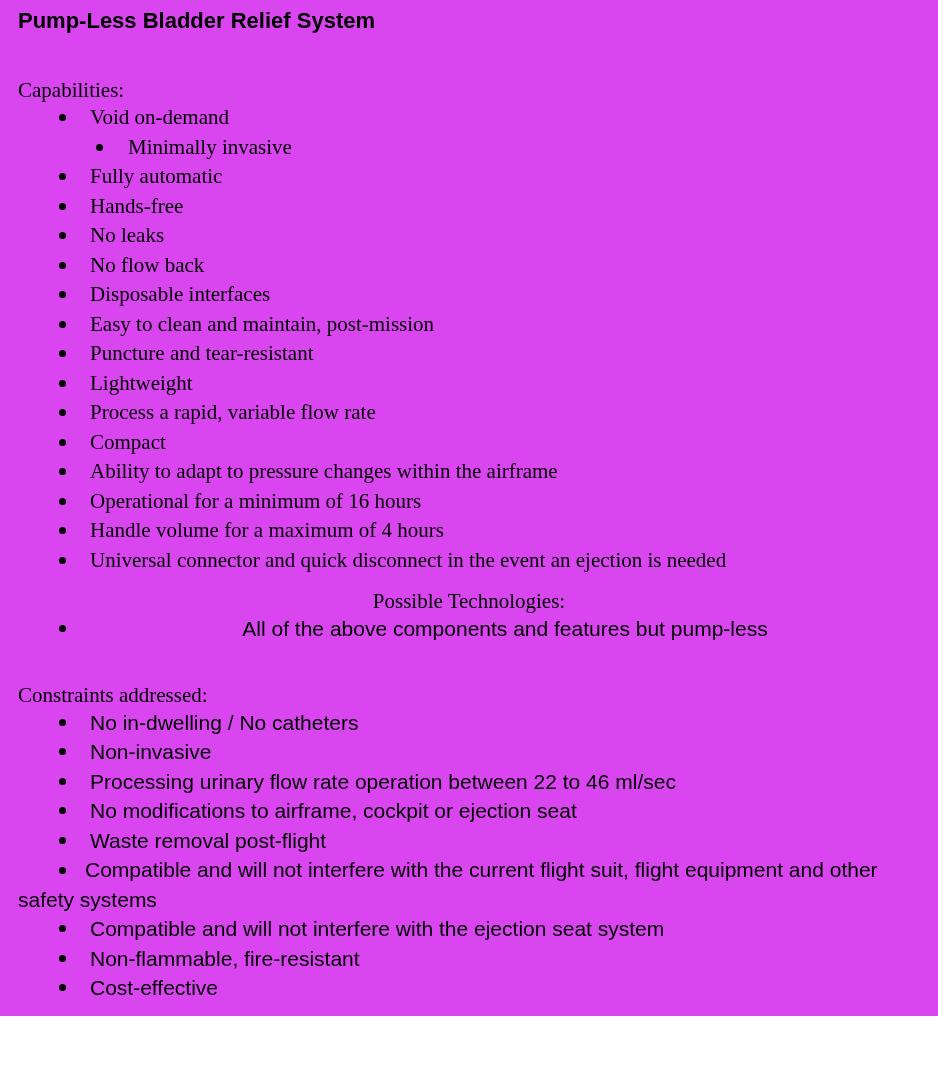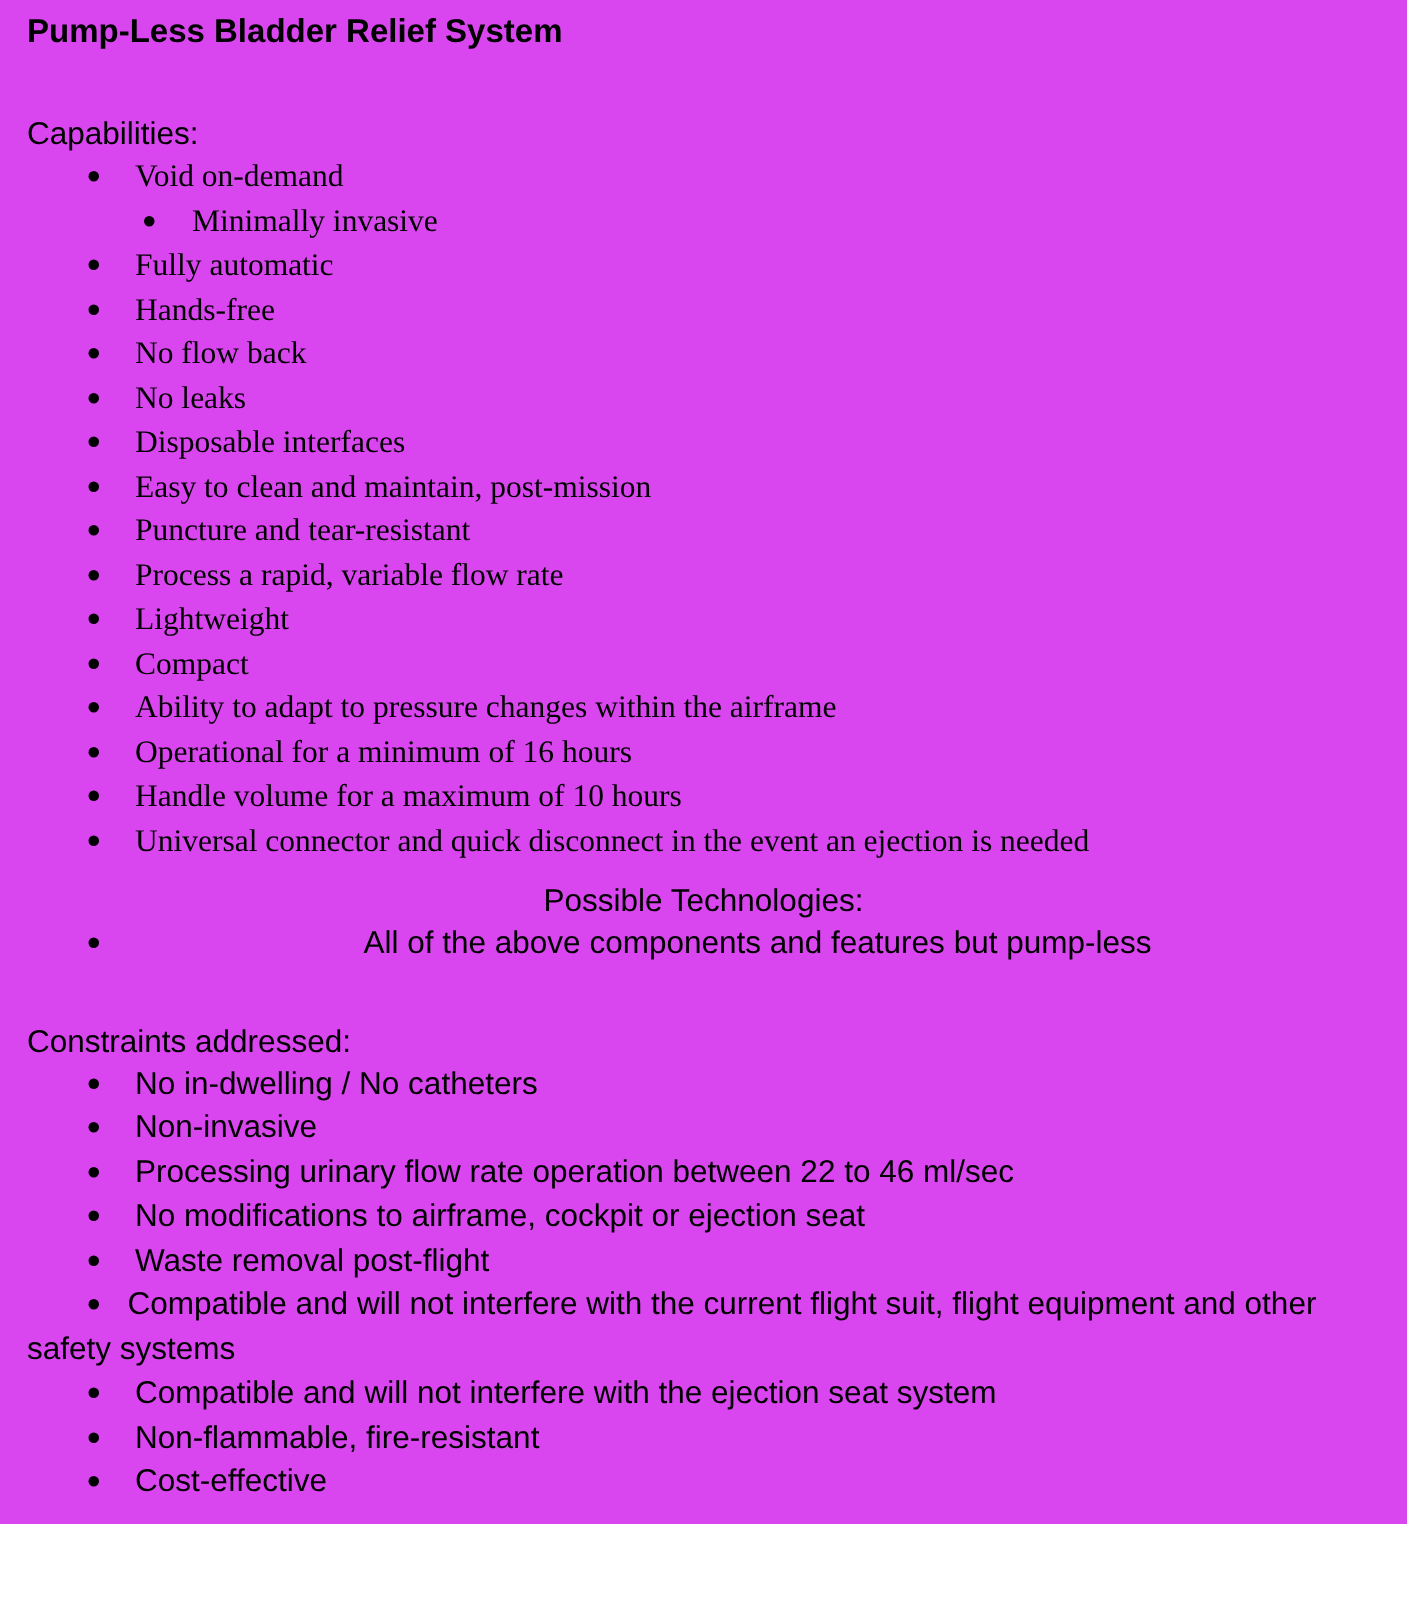--- a/index.html
+++ b/index.html
@@ -31,6 +31,7 @@
     font-weight: normal;
     line-height: 26px;
     margin: 0;
+    font-family: Liberation Serif, serif;
   }
   .h-capabilities { margin-top: 43px; }
   .h-technologies { margin-top: 13px; text-align: center; }

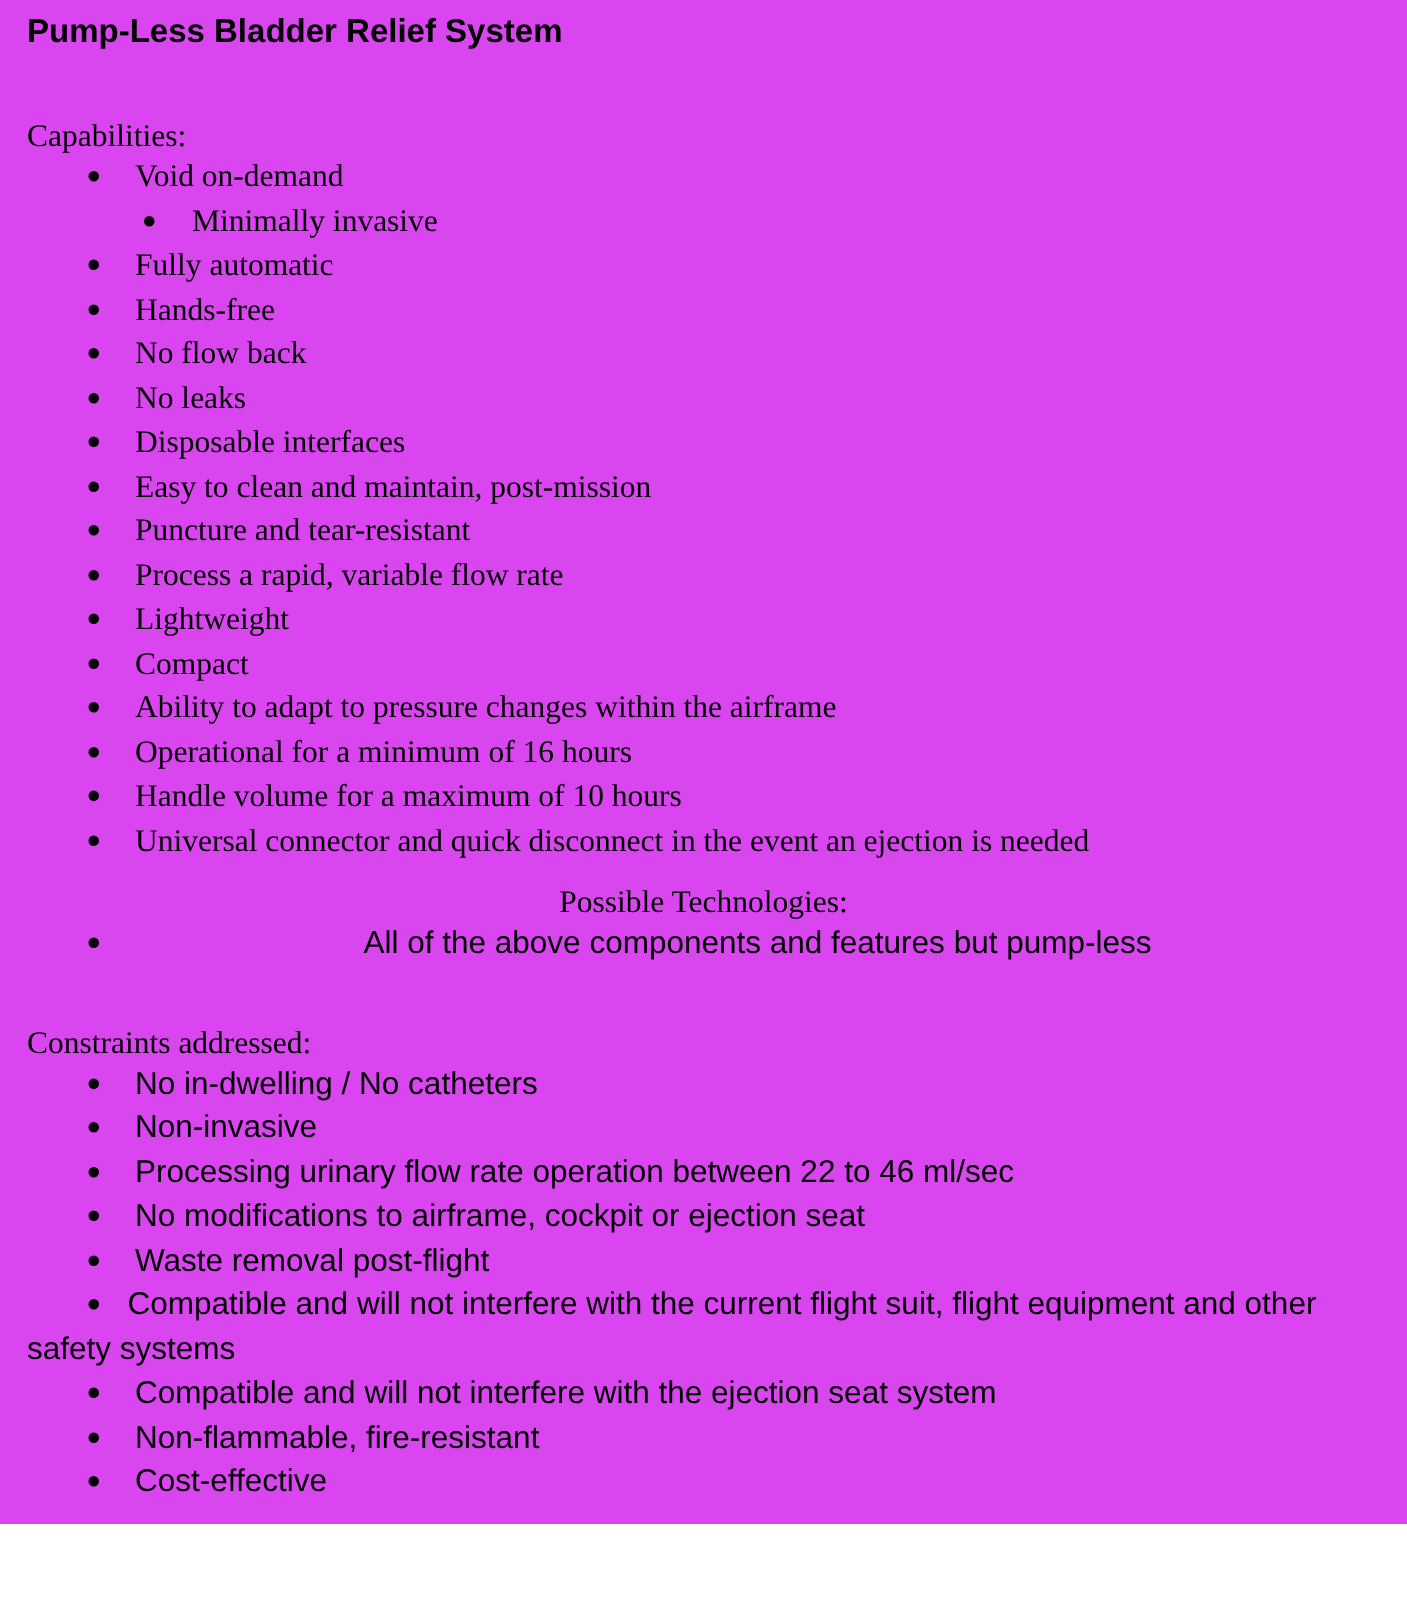--- a/index.html
+++ b/index.html
@@ -98,8 +98,8 @@
     <li class="li-nested">Minimally invasive</li>
     <li>Fully automatic</li>
     <li>Hands-free</li>
+    <li>No leaks</li>
     <li>No flow back</li>
-    <li>No leaks</li>
     <li>Disposable interfaces</li>
     <li>Easy to clean and maintain, post-mission</li>
     <li>Puncture and tear-resistant</li>

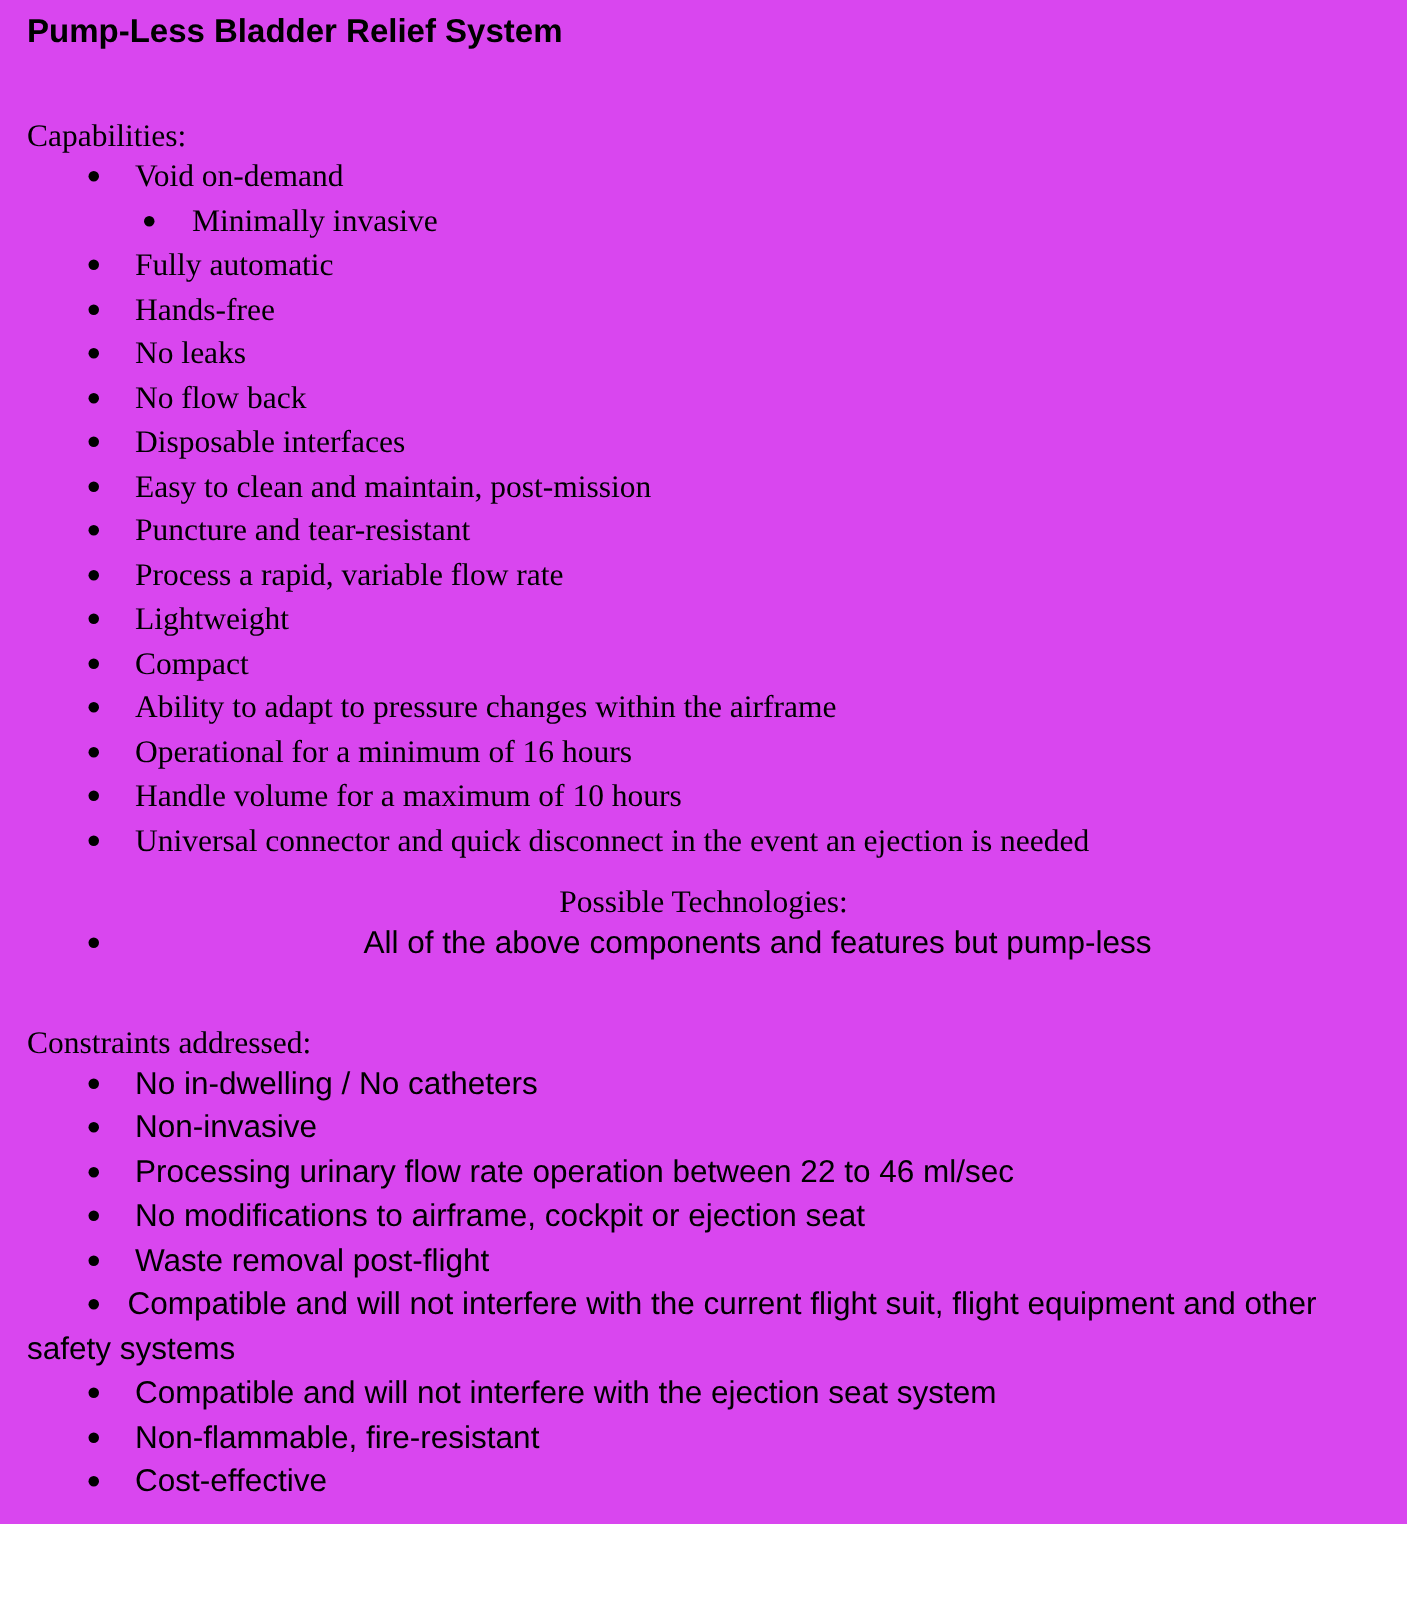--- a/index.html
+++ b/index.html
@@ -103,8 +103,8 @@
     <li>Disposable interfaces</li>
     <li>Easy to clean and maintain, post-mission</li>
     <li>Puncture and tear-resistant</li>
+    <li>Lightweight</li>
     <li>Process a rapid, variable flow rate</li>
-    <li>Lightweight</li>
     <li>Compact</li>
     <li>Ability to adapt to pressure changes within the airframe</li>
     <li>Operational for a minimum of 16 hours</li>

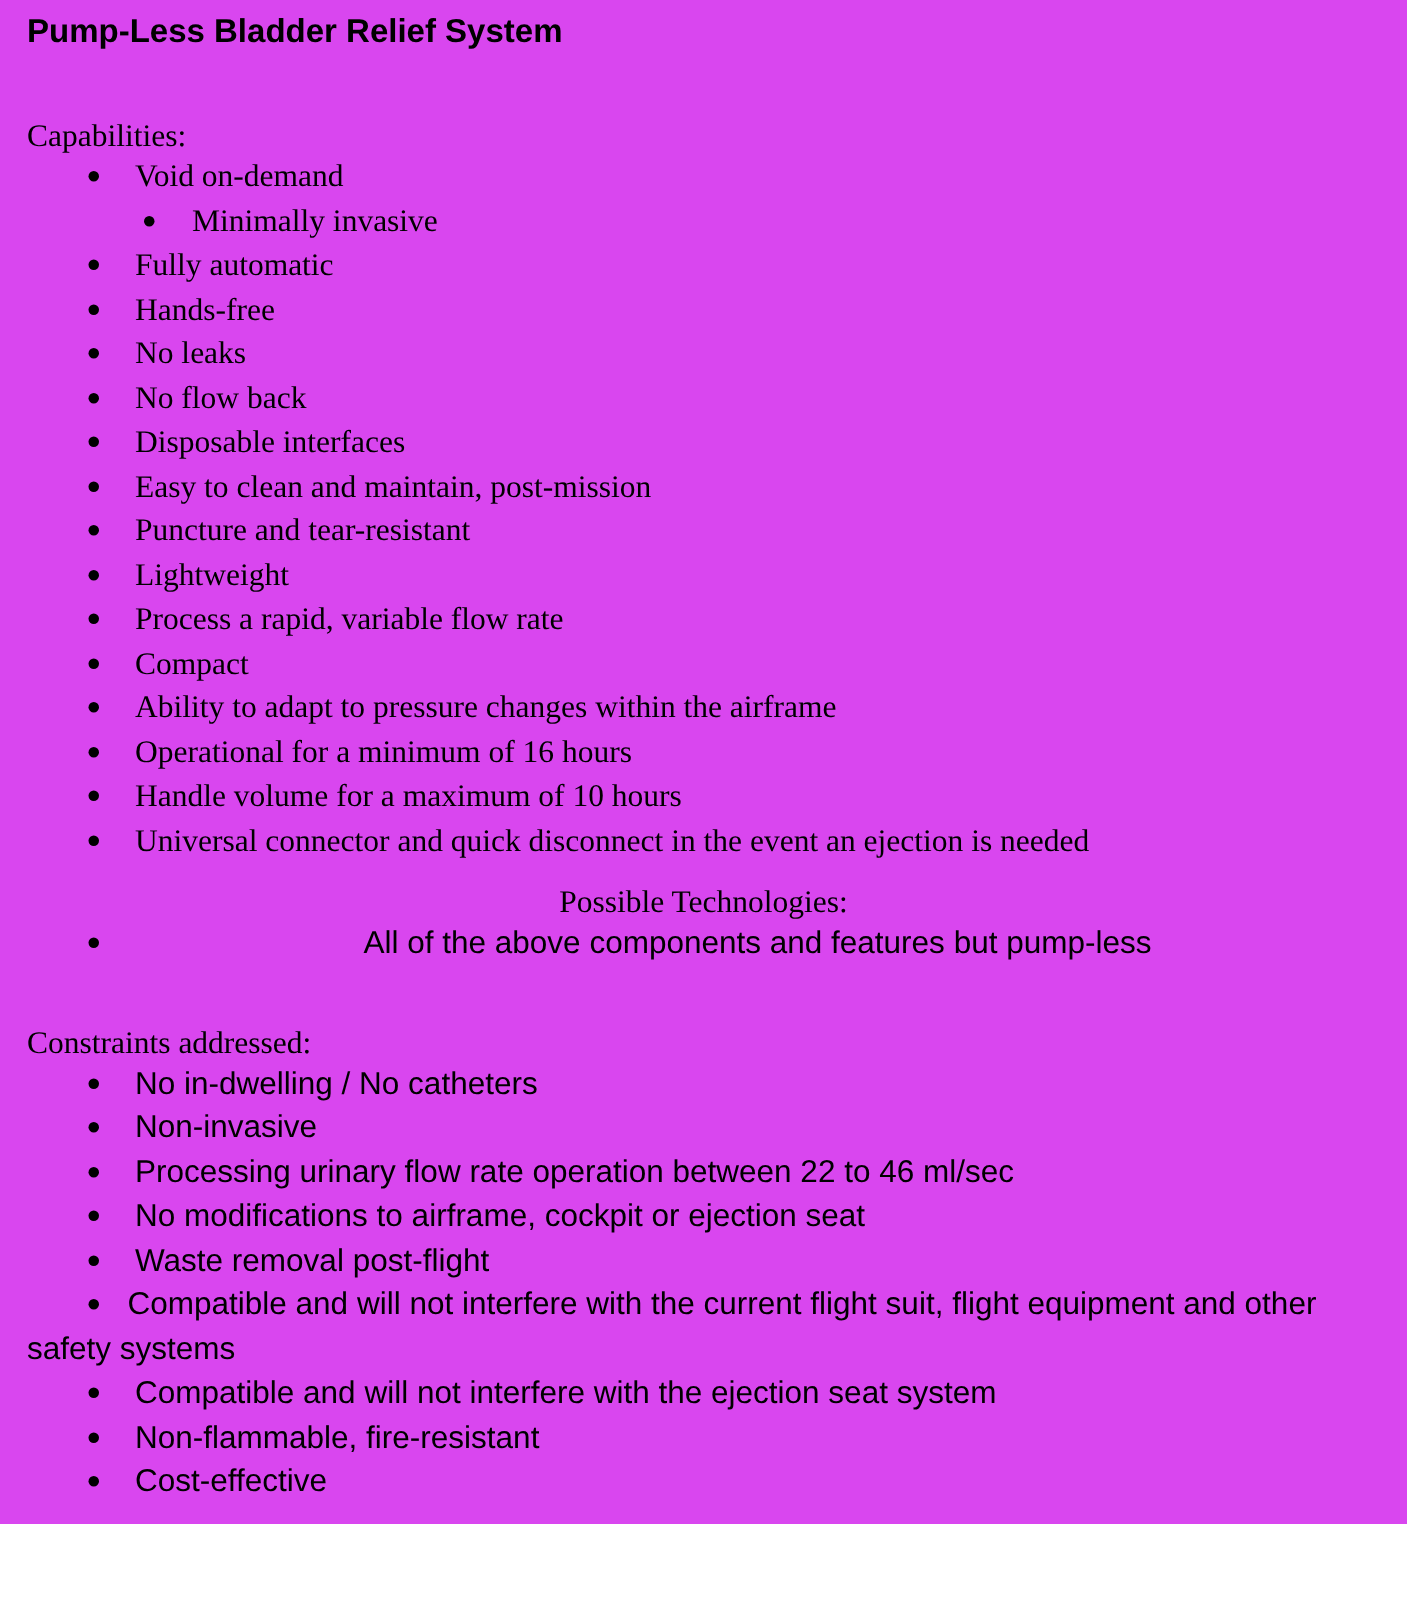--- a/index.html
+++ b/index.html
@@ -108,7 +108,7 @@
     <li>Compact</li>
     <li>Ability to adapt to pressure changes within the airframe</li>
     <li>Operational for a minimum of 16 hours</li>
-    <li>Handle volume for a maximum of 10 hours</li>
+    <li>Handle volume for a maximum of 4 hours</li>
     <li>Universal connector and quick disconnect in the event an ejection is needed</li>
   </ul>
 

